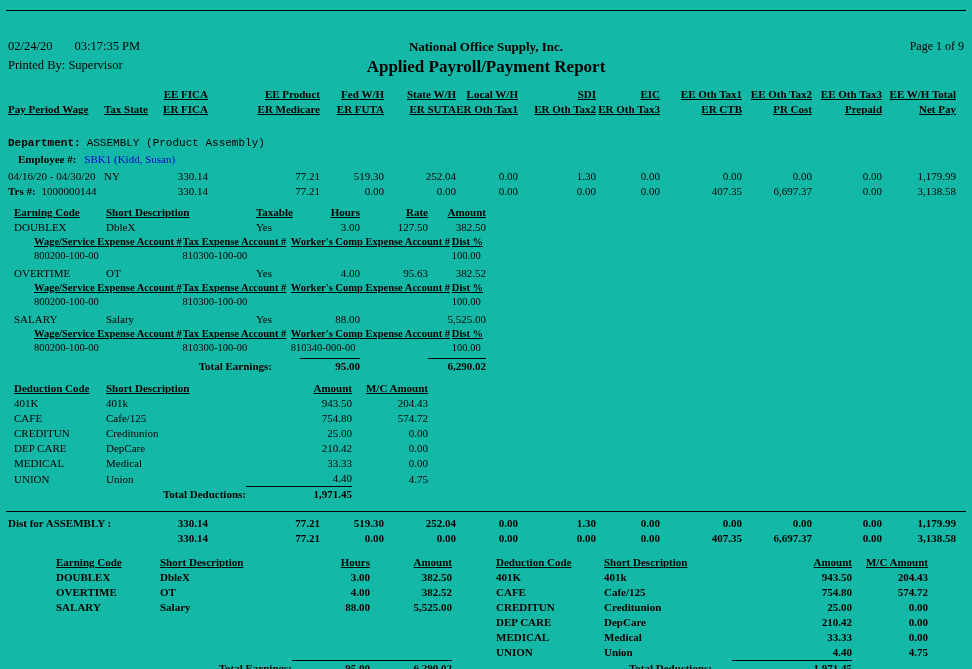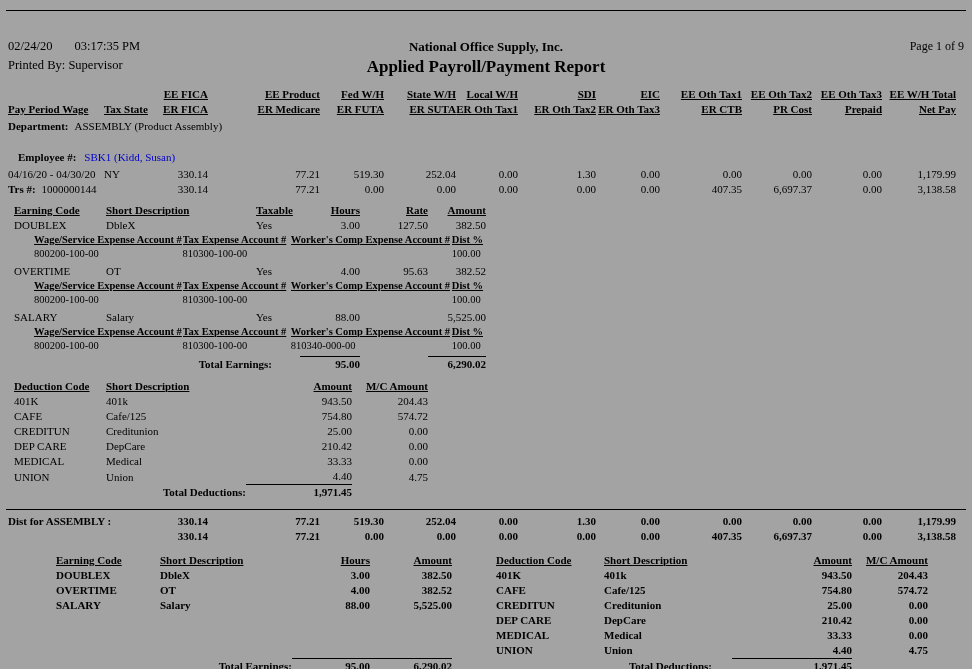--- a/index.html
+++ b/index.html
@@ -4,7 +4,7 @@
 <style>
   * { margin:0; padding:0; box-sizing:border-box; }
   body { background:#fff; }
-  .page { width:972px; height:669px; background:#a3a3a3; color:#000;
+  .page { width:972px; height:669px; background:#14b8a6; color:#000;
           font-family:"Liberation Serif", serif; padding-top:10px; overflow:hidden; }
   .rule { border-top:1px solid #000; margin:0 6px; }
   .rhead { display:flex; padding:28px 8px 0; }

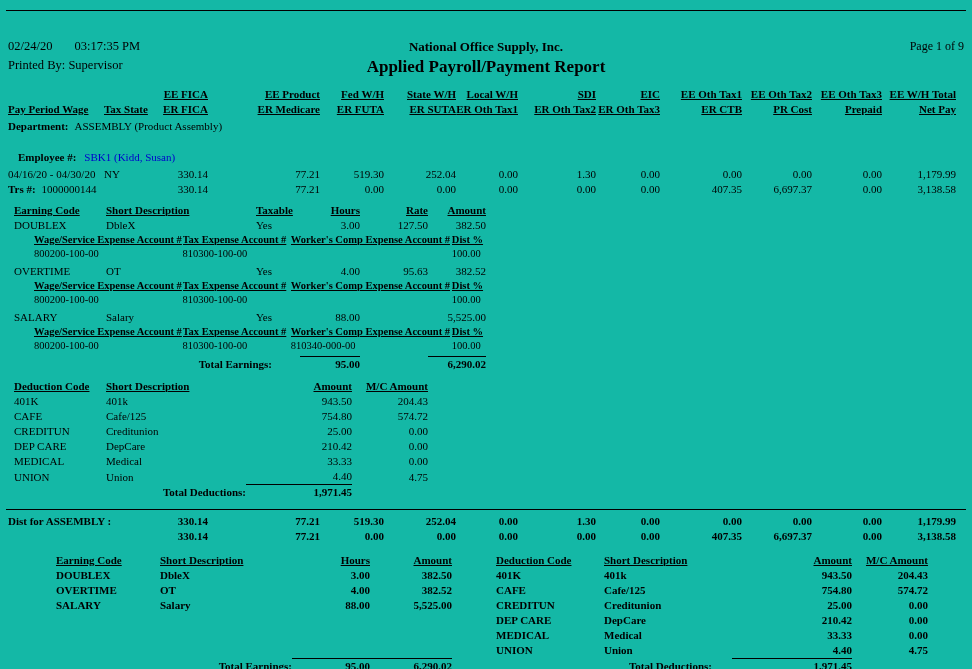--- a/index.html
+++ b/index.html
@@ -25,7 +25,7 @@
   .hdrs { margin-top:10px; }
   .paytbl { margin-top:2px; }
   .line { margin-left:8px; font-size:11px; line-height:15px; }
-  .line.dept { margin-top:2px; }
+  .line.dept { margin-top:19px;font-family:Liberation Mono, monospace; }
   .line.emp { margin-left:18px; margin-top:16px; }
   .line .val { margin-left:6px; }
   .emplink { color:#0000CC; margin-left:8px; cursor:pointer; }

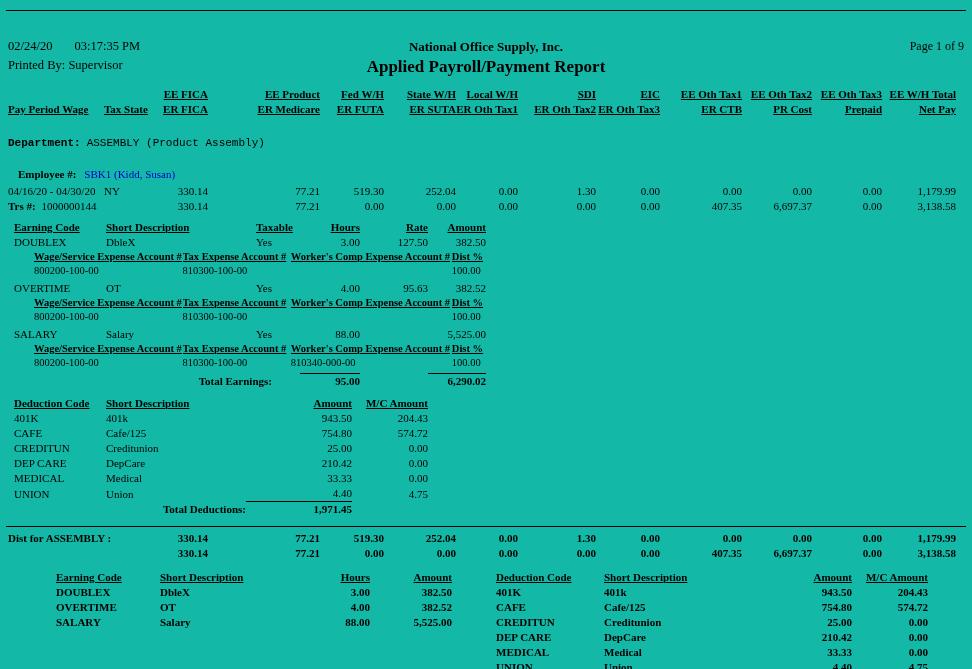--- a/index.html
+++ b/index.html
@@ -26,7 +26,7 @@
   .paytbl { margin-top:2px; }
   .line { margin-left:8px; font-size:11px; line-height:15px; }
   .line.dept { margin-top:19px;font-family:Liberation Mono, monospace; }
-  .line.emp { margin-left:18px; margin-top:16px; }
+  .line.emp { margin-left:18px; margin-top:1px; }
   .line .val { margin-left:6px; }
   .emplink { color:#0000CC; margin-left:8px; cursor:pointer; }
   .trsnum { margin-left:6px; }

